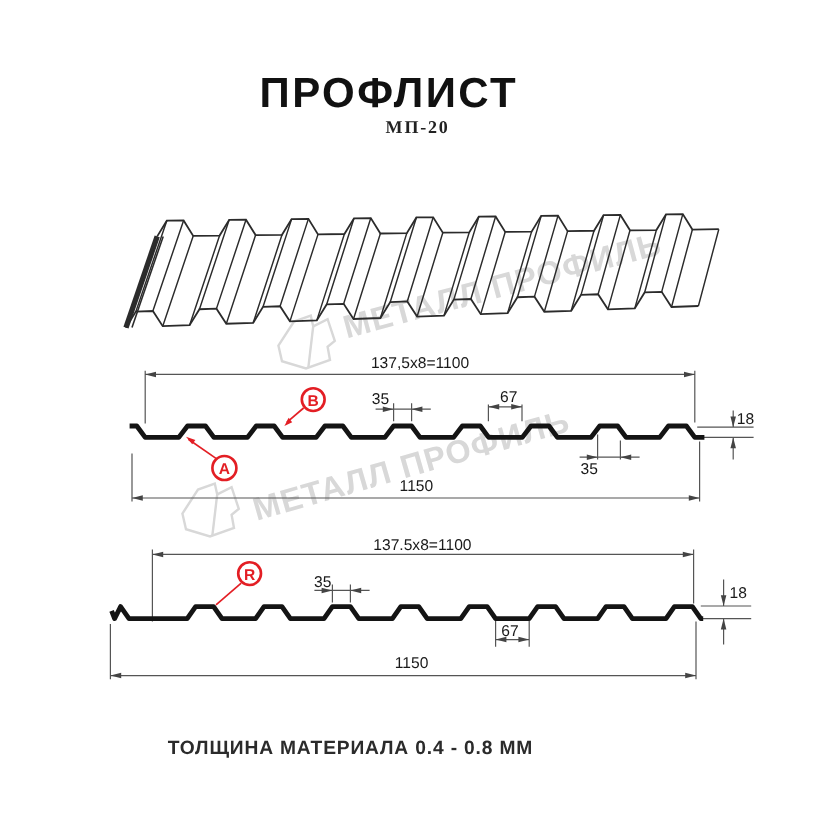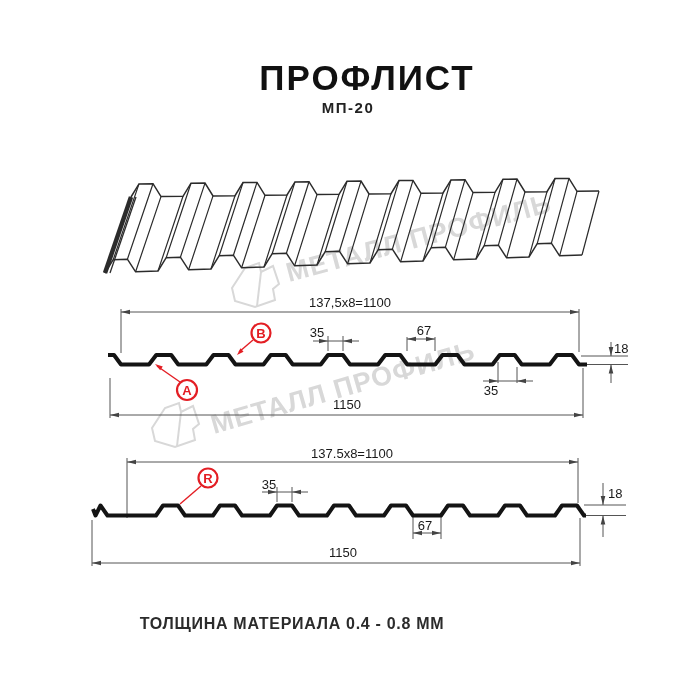--- a/index.html
+++ b/index.html
@@ -6,7 +6,7 @@
   .stage{position:relative;width:700px;height:700px;background:#fff;overflow:hidden;
          font-family:"Liberation Sans",sans-serif;}
   .title{position:absolute;top:58px;left:0;width:648px;text-align:center;
-         font-size:35px;font-weight:800;letter-spacing:2px;color:#111;margin-left:43px;}
+         font-size:35px;font-weight:800;letter-spacing:2px;color:#111;}
   .subtitle{position:absolute;top:99px;left:0;width:696px;text-align:center;
          font-size:15px;font-weight:600;letter-spacing:1.5px;color:#222;}
   .footer{position:absolute;top:615px;left:0;width:584px;text-align:center;

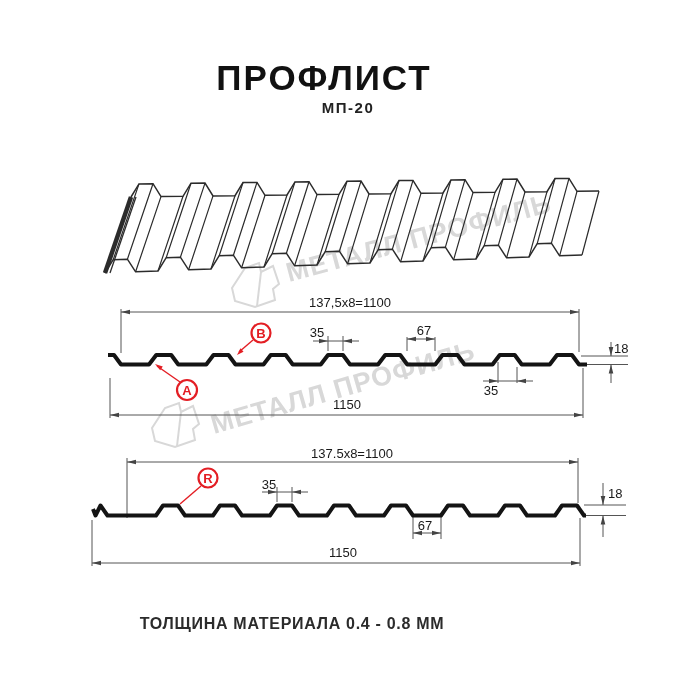--- a/index.html
+++ b/index.html
@@ -8,7 +8,7 @@
   .title{position:absolute;top:58px;left:0;width:648px;text-align:center;
          font-size:35px;font-weight:800;letter-spacing:2px;color:#111;}
   .subtitle{position:absolute;top:99px;left:0;width:696px;text-align:center;
-         font-size:15px;font-weight:600;letter-spacing:1.5px;color:#222;}
+         font-size:15px;font-weight:600;letter-spacing:1.5px;color:#222;font-family:Liberation Serif, serif;}
   .footer{position:absolute;top:615px;left:0;width:584px;text-align:center;
          font-size:16px;font-weight:600;letter-spacing:.7px;color:#2b2b2b;}
   svg.canvas{position:absolute;left:0;top:0;}

